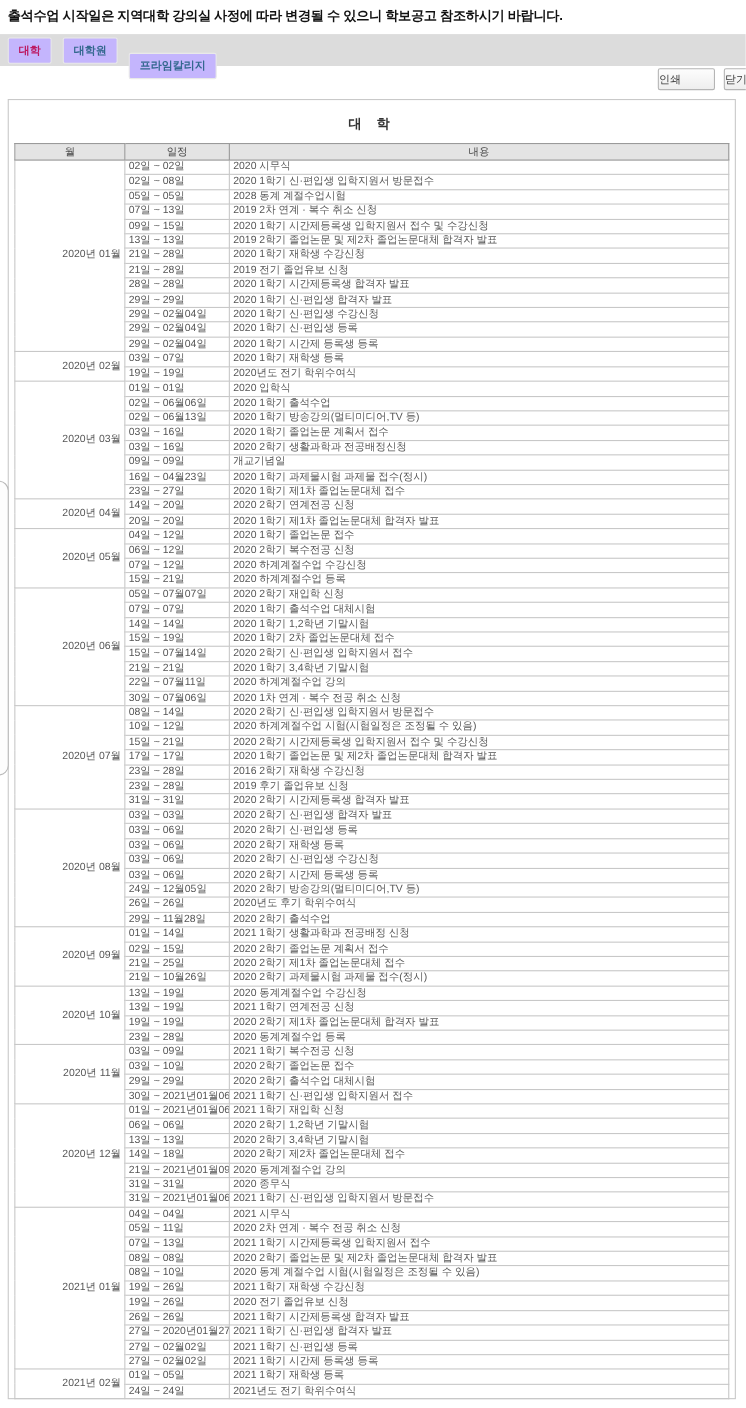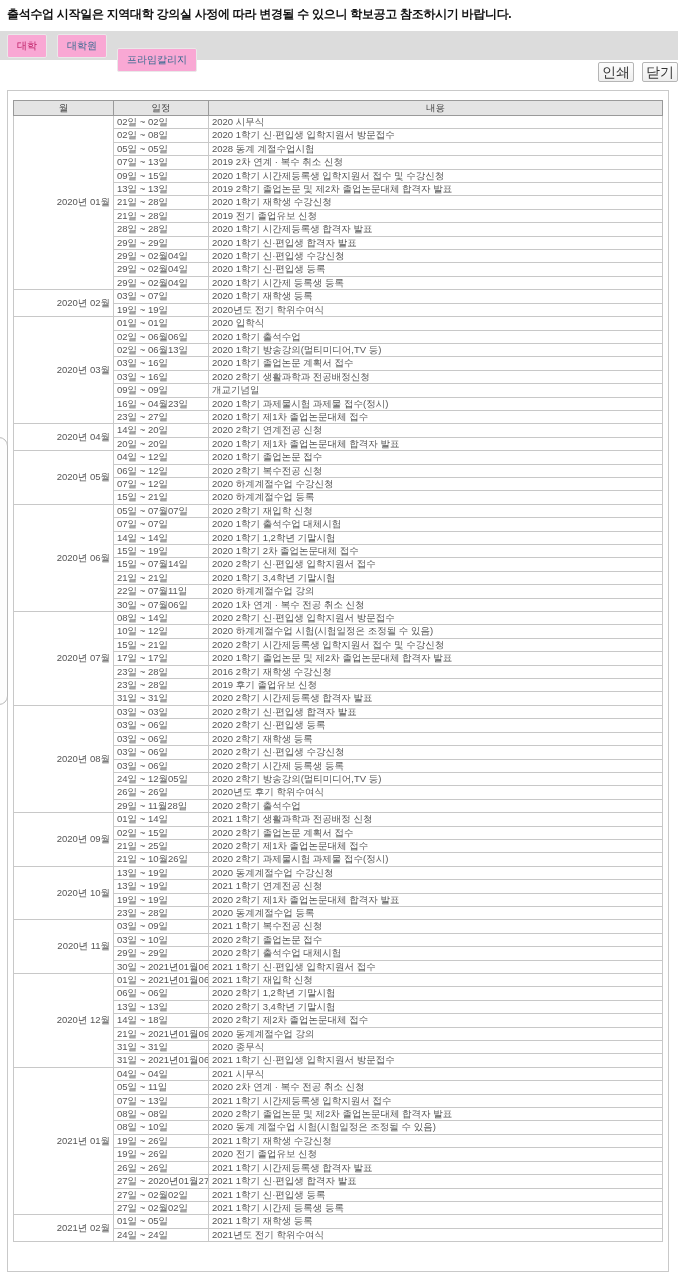--- a/index.html
+++ b/index.html
@@ -20,8 +20,8 @@
     display: flex; align-items: center; gap: 10px; padding-left: 7px;
   }
   .tab {
-    background: #f9a8d4; border: 1px solid #e9e9e9; border-radius: 2px;
-    font-family: inherit; font-size: 10px; font-weight: normal;
+    background: #c4b5fd; border: 1px solid #e9e9e9; border-radius: 2px;
+    font-family: inherit; font-size: 10px; font-weight: bold;
     padding: 4px 9px; cursor: pointer; color: #34688f;
   }
   .tab.active { color: #bc1a62; }

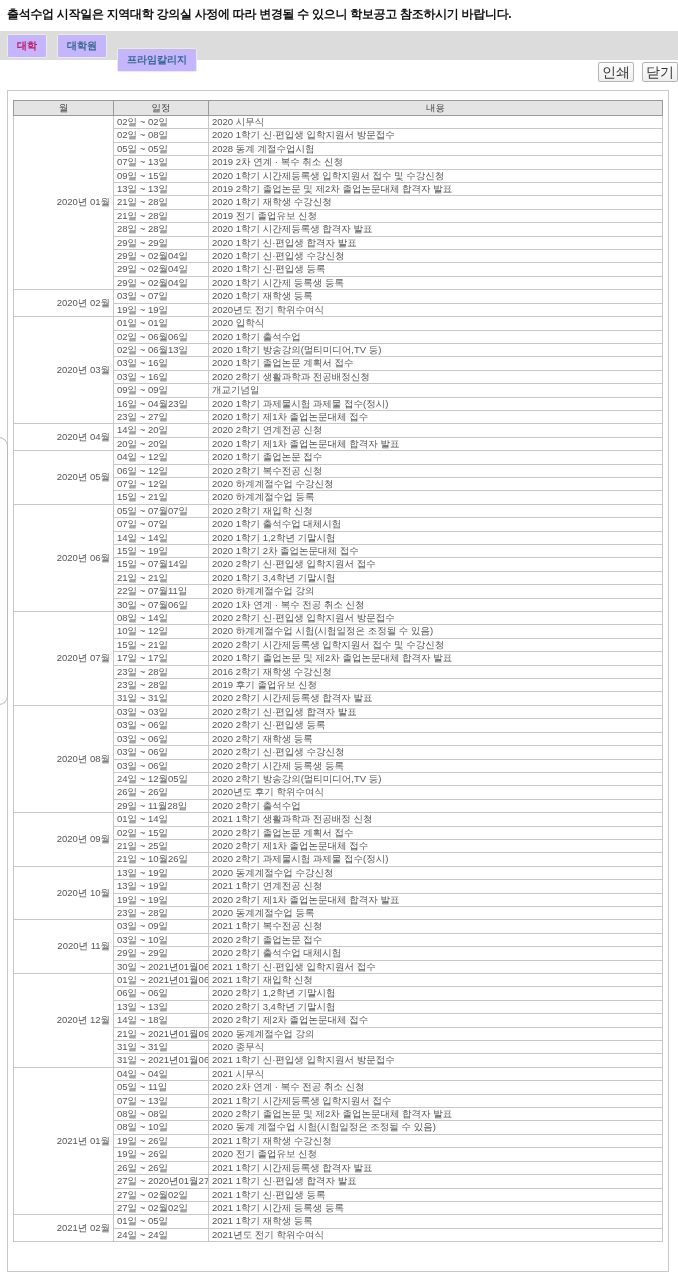--- a/index.html
+++ b/index.html
@@ -30,11 +30,11 @@
     display: flex; gap: 8px;
   }
   .btn {
-    width: 36px; height: 20px;
+    width: 52px; height: 20px;
     background: linear-gradient(#fdfdfd, #eeeeee);
     border: 1px solid #b5b5b5; border-radius: 2px;
-    font-family: inherit; font-size: 14px; color: #333;
-    text-align: center; cursor: pointer; line-height: 17px;
+    font-family: inherit; font-size: 10px; color: #333;
+    text-align: left; cursor: pointer; line-height: 17px;
   }
   .panel {
     position: absolute; left: 7px; top: 90px; width: 662px; height: 1182px;

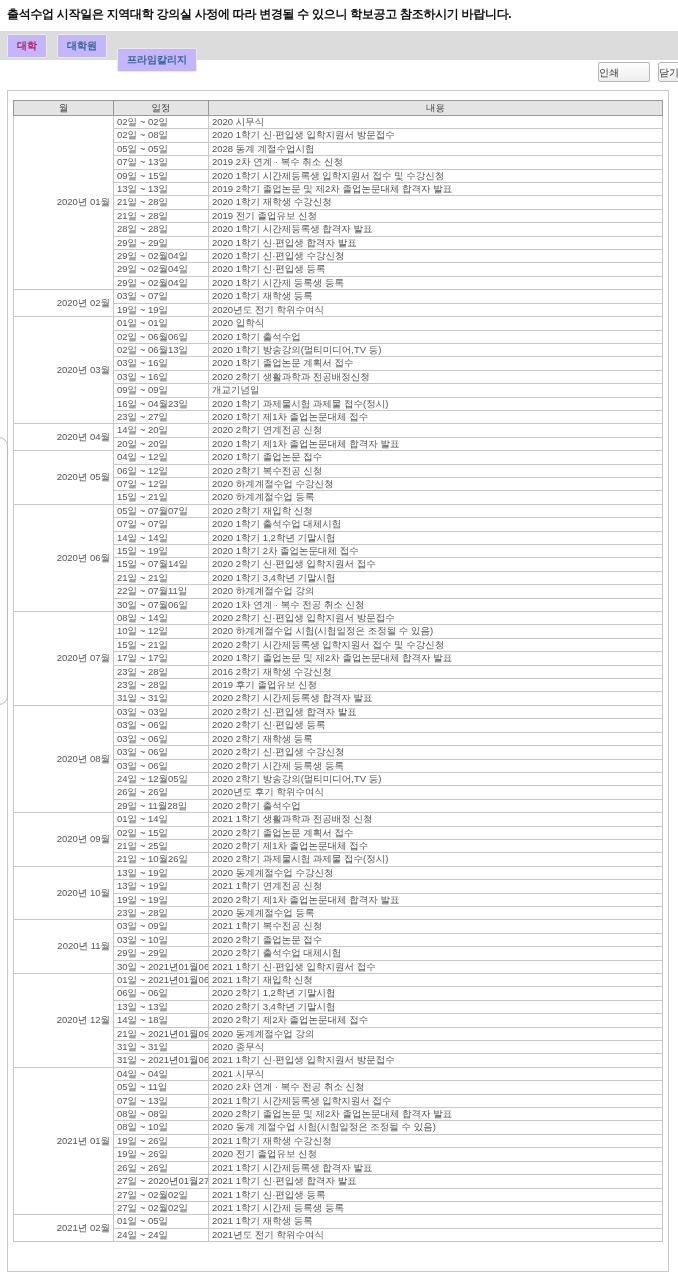--- a/index.html
+++ b/index.html
@@ -87,6 +87,7 @@
 <div class="drawer-handle"></div>
 
 <div class="panel">
+  <div class="panel-title">대 학</div>
   <table class="schedule">
     <colgroup>
       <col style="width:100px">

